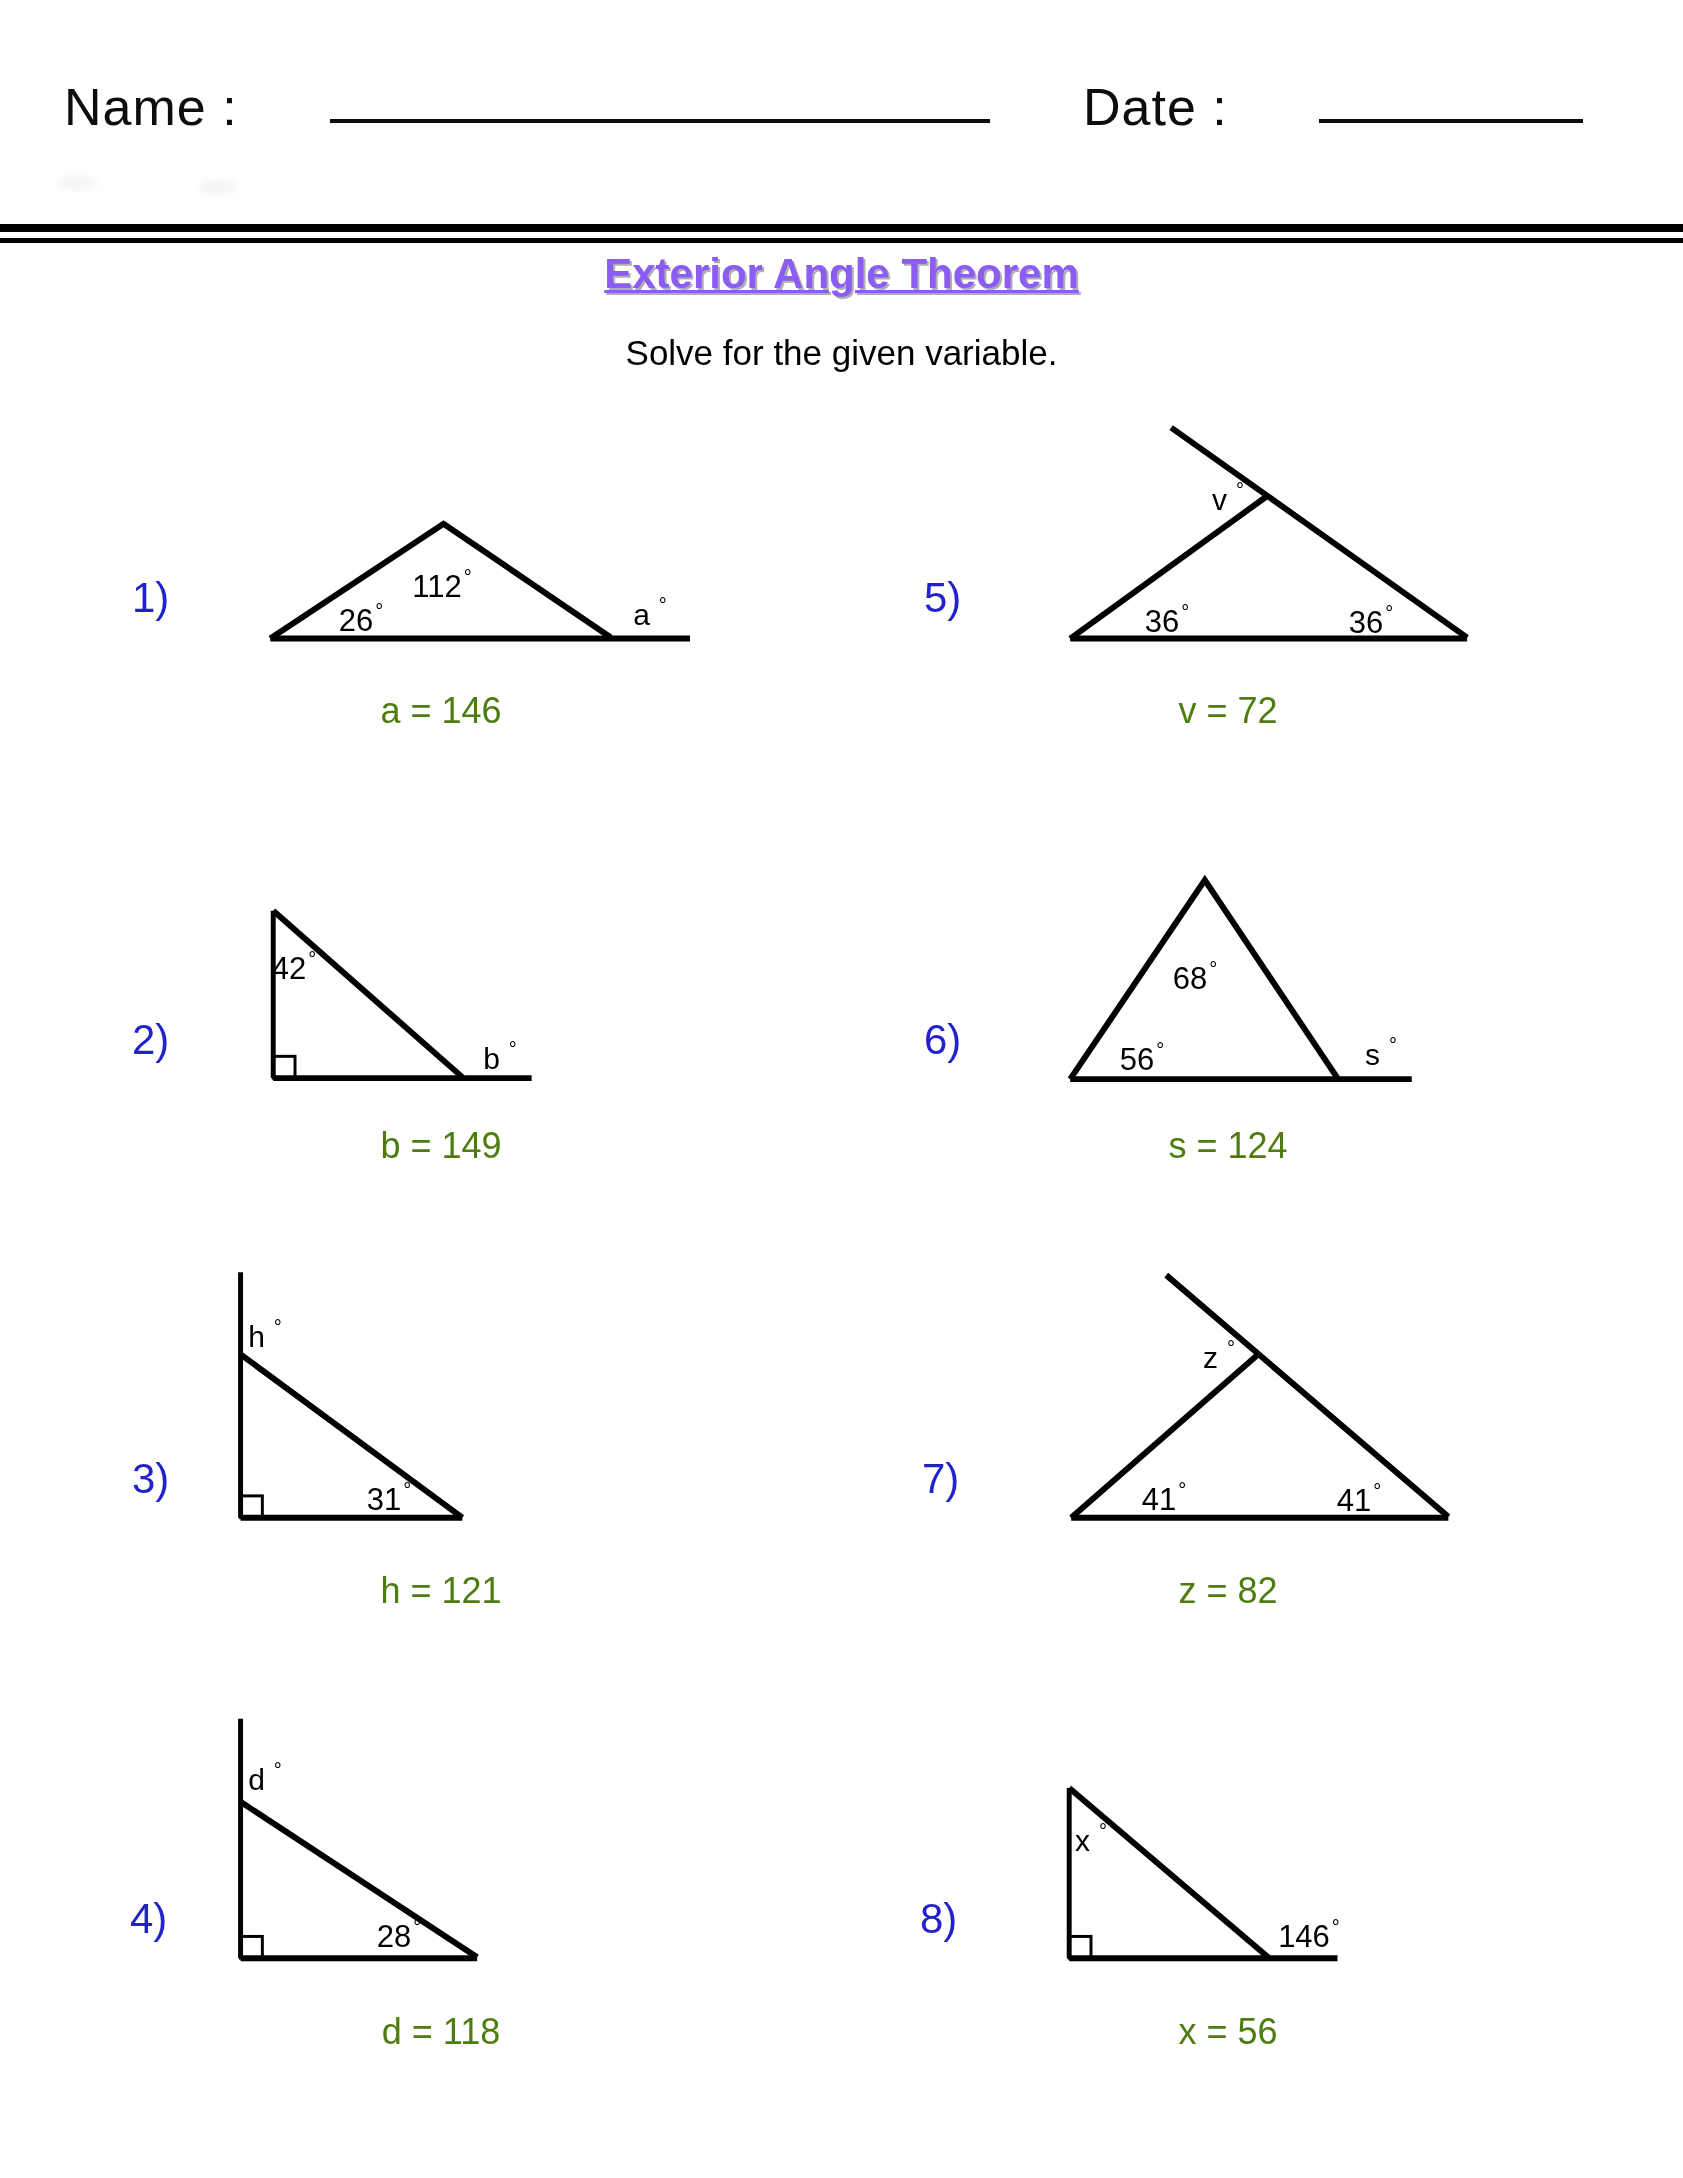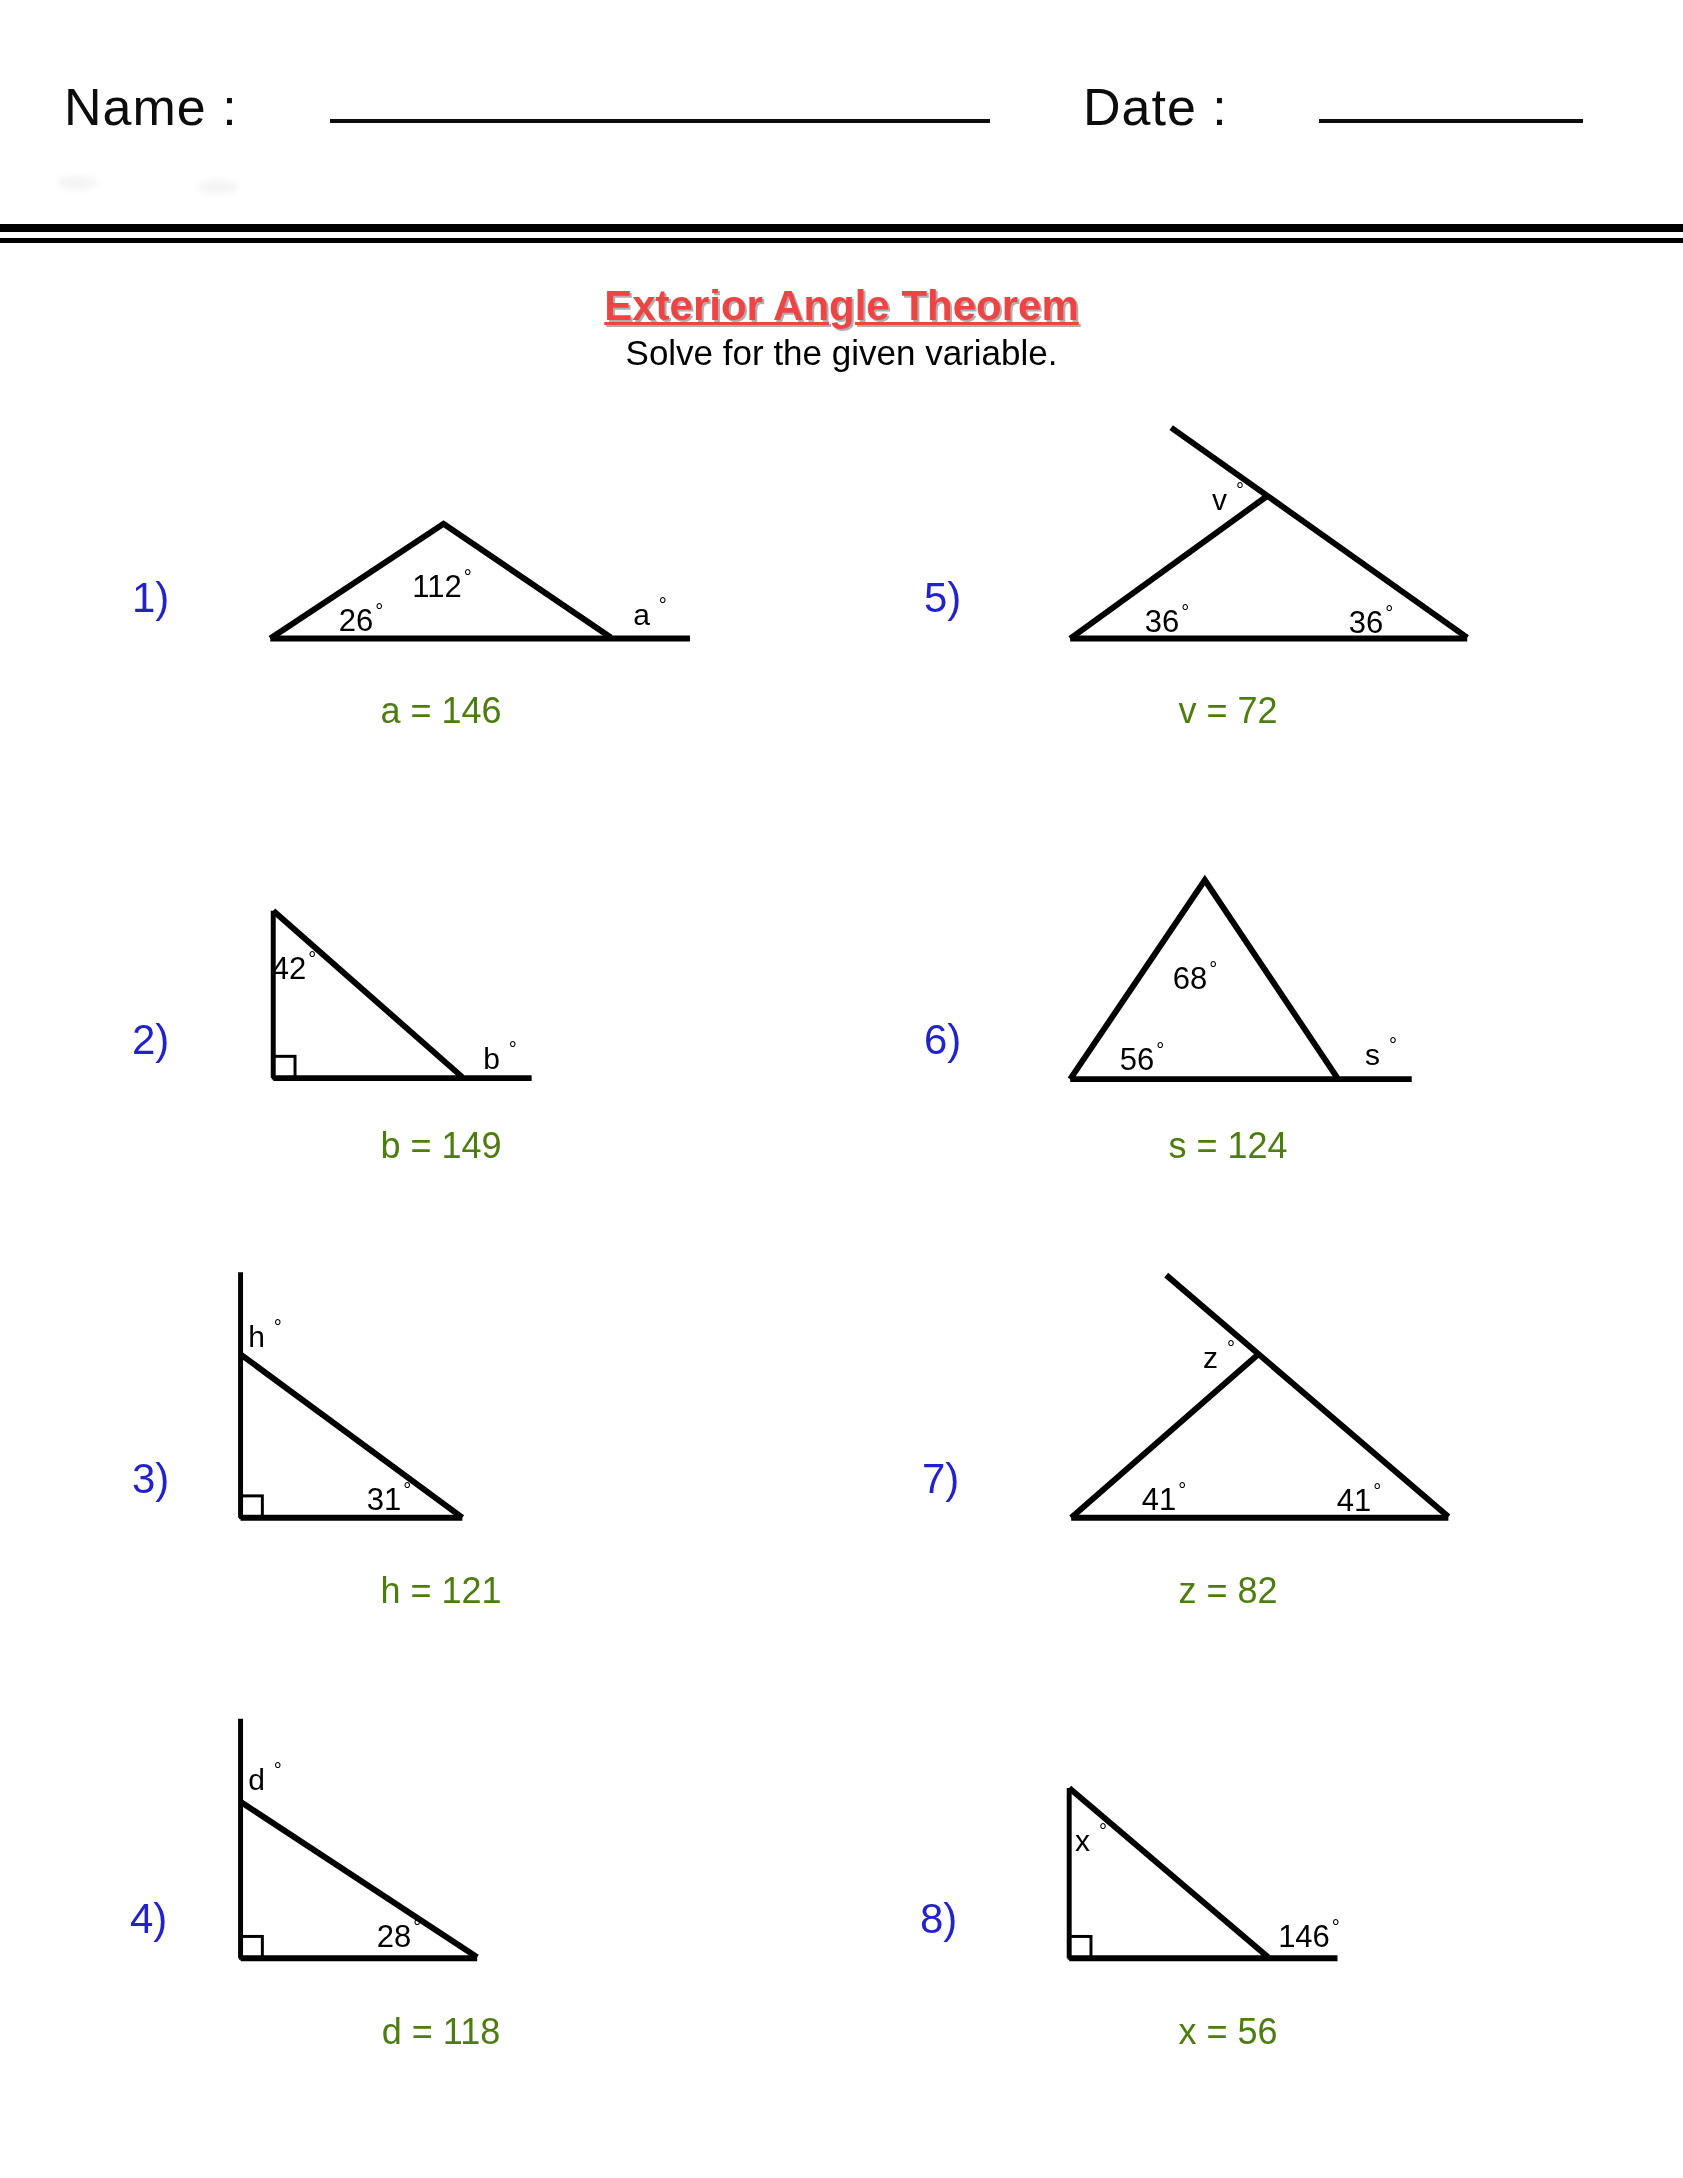--- a/index.html
+++ b/index.html
@@ -17,9 +17,9 @@
                border-top:8px solid #000;border-bottom:5px solid #000;background:#fff;}
   
   .title{position:absolute;left:0;top:250px;width:1683px;text-align:center;
-         font-size:42px;font-weight:bold;color:#ef4444;
+         font-size:42px;font-weight:bold;color:#8b5cf6;
          text-decoration:underline;text-decoration-thickness:3px;
-         text-shadow:2px 2px 0 rgba(110,110,110,0.55);margin-top:32px;}
+         text-shadow:2px 2px 0 rgba(110,110,110,0.55);}
   .subtitle{position:absolute;left:0;top:333px;width:1683px;text-align:center;
             font-size:35px;font-weight:normal;color:#000;}
   

